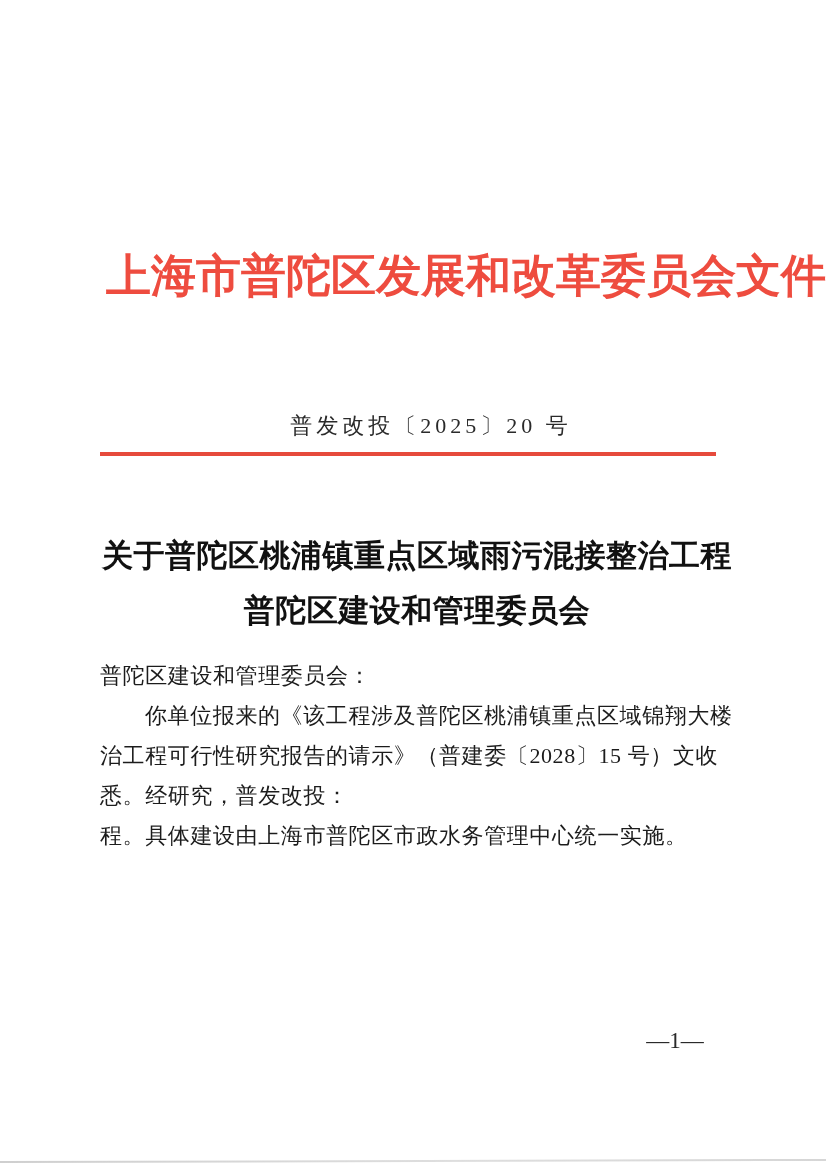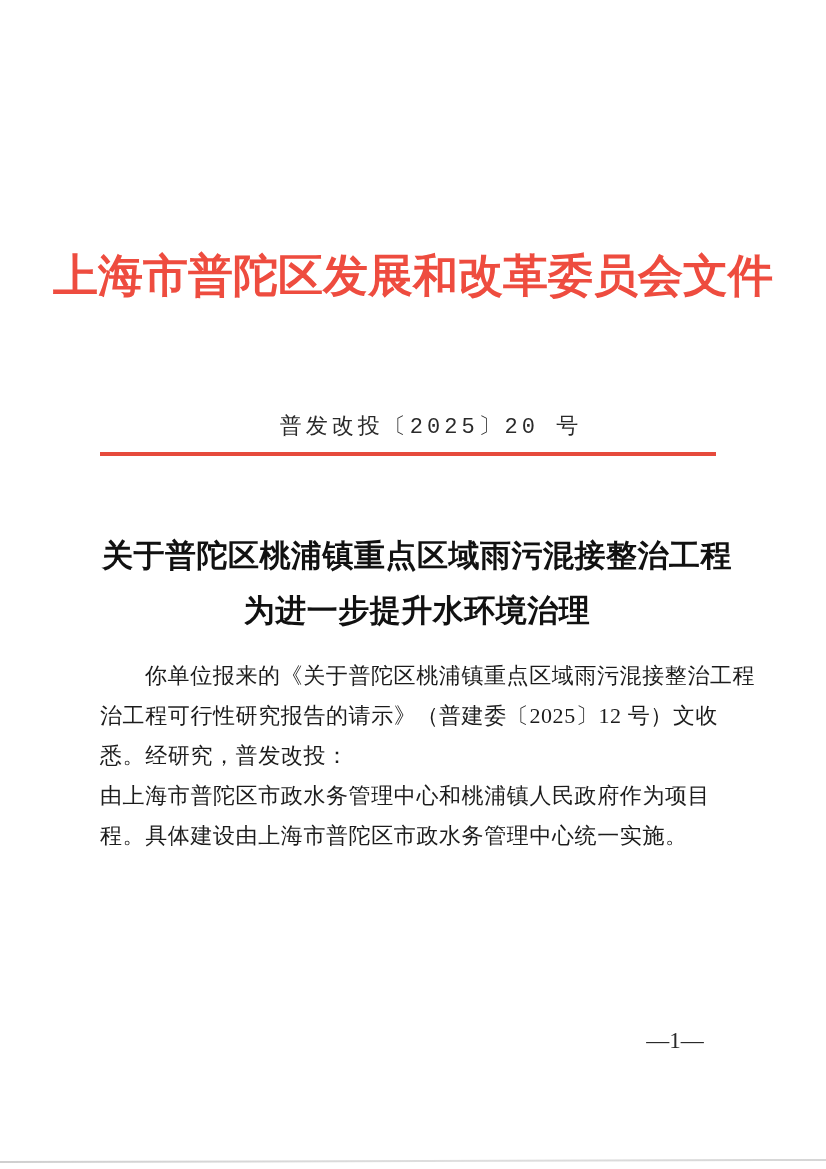--- a/index.html
+++ b/index.html
@@ -21,7 +21,7 @@
     top: 243px;
     left: 0;
     width: 100%;
-    text-align: center;
+    text-align: right;
     font-size: 45px;
     font-weight: bold;
     line-height: 66px;

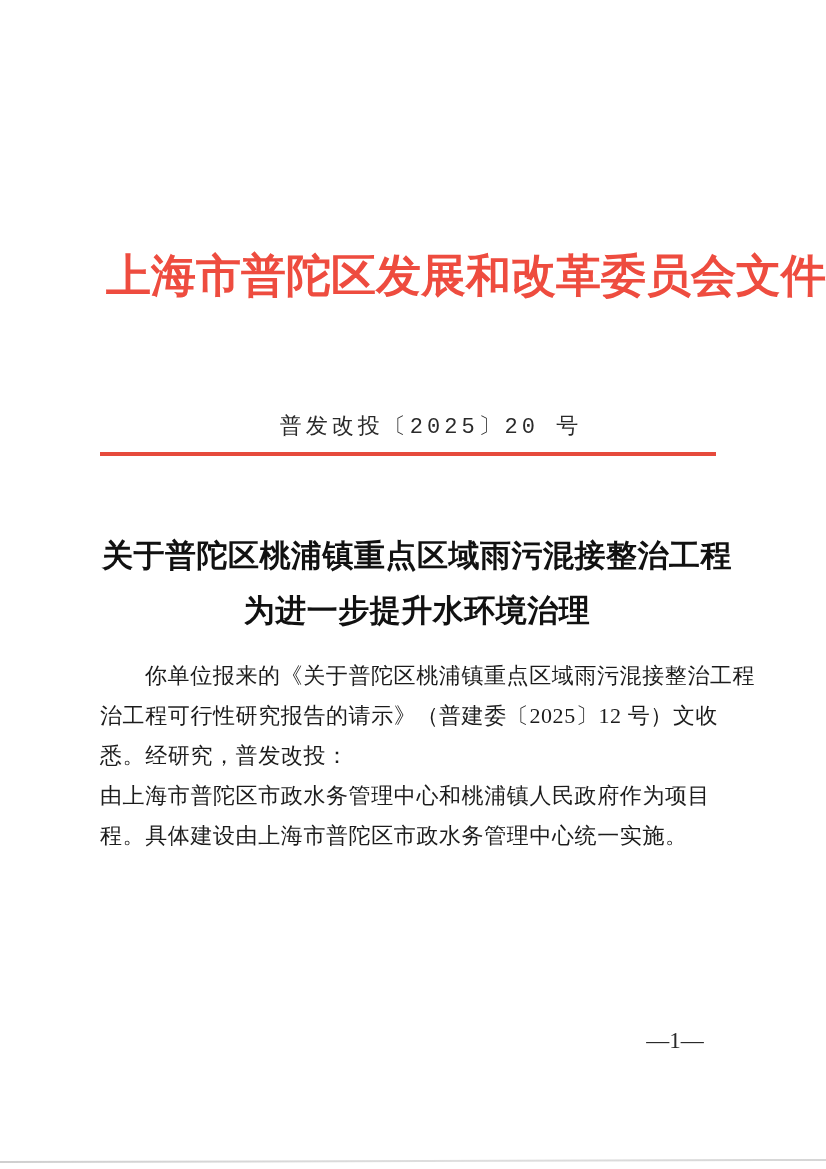--- a/index.html
+++ b/index.html
@@ -44,7 +44,6 @@
   .doc-number .shift {
     position: relative;
     left: 18px;
-    font-family: Liberation Mono, monospace;
   }
   .red-rule {
     position: absolute;

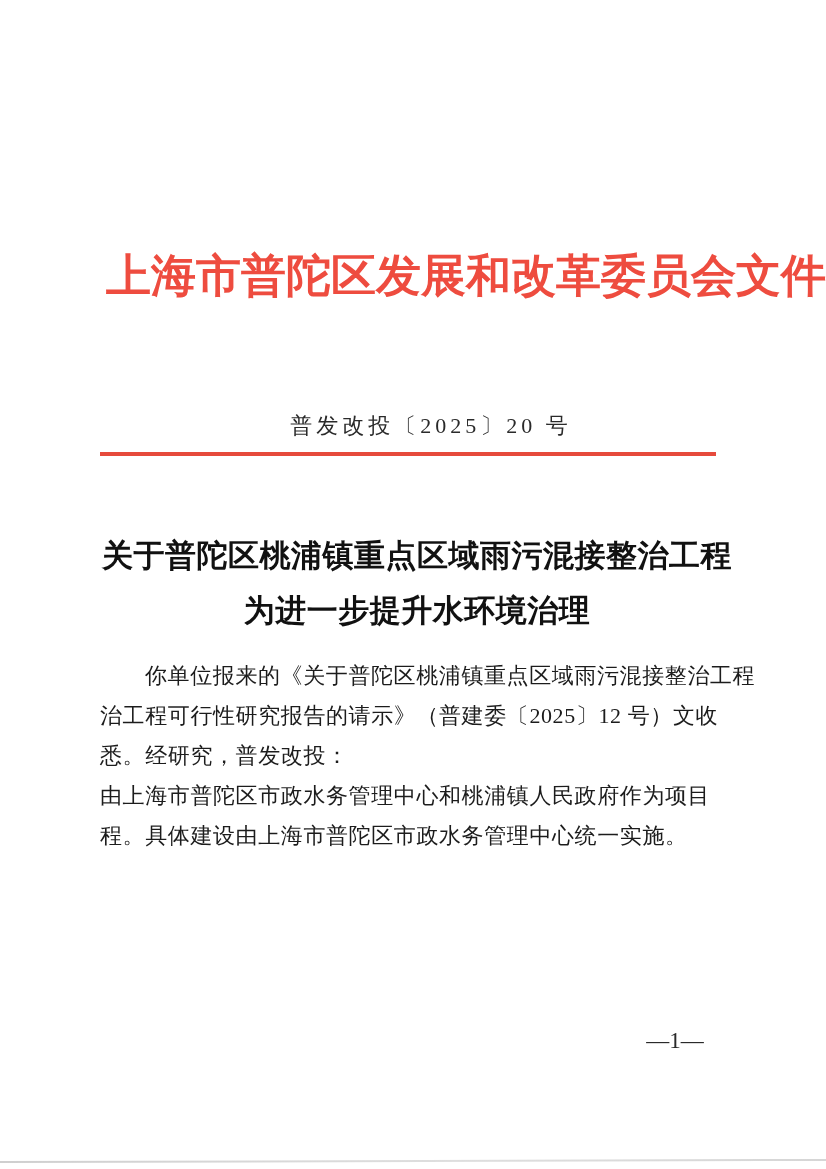--- a/index.html
+++ b/index.html
@@ -124,7 +124,7 @@
 
   <h1 class="doc-title">
     <span class="title-line">关于普陀区桃浦镇重点区域雨污混接整治工程</span>
-    <span class="title-line">为进一步提升水环境治理</span>
+    <span class="title-line">普陀区建设和管理委员会</span>
   </h1>
 
   <div class="doc-body">

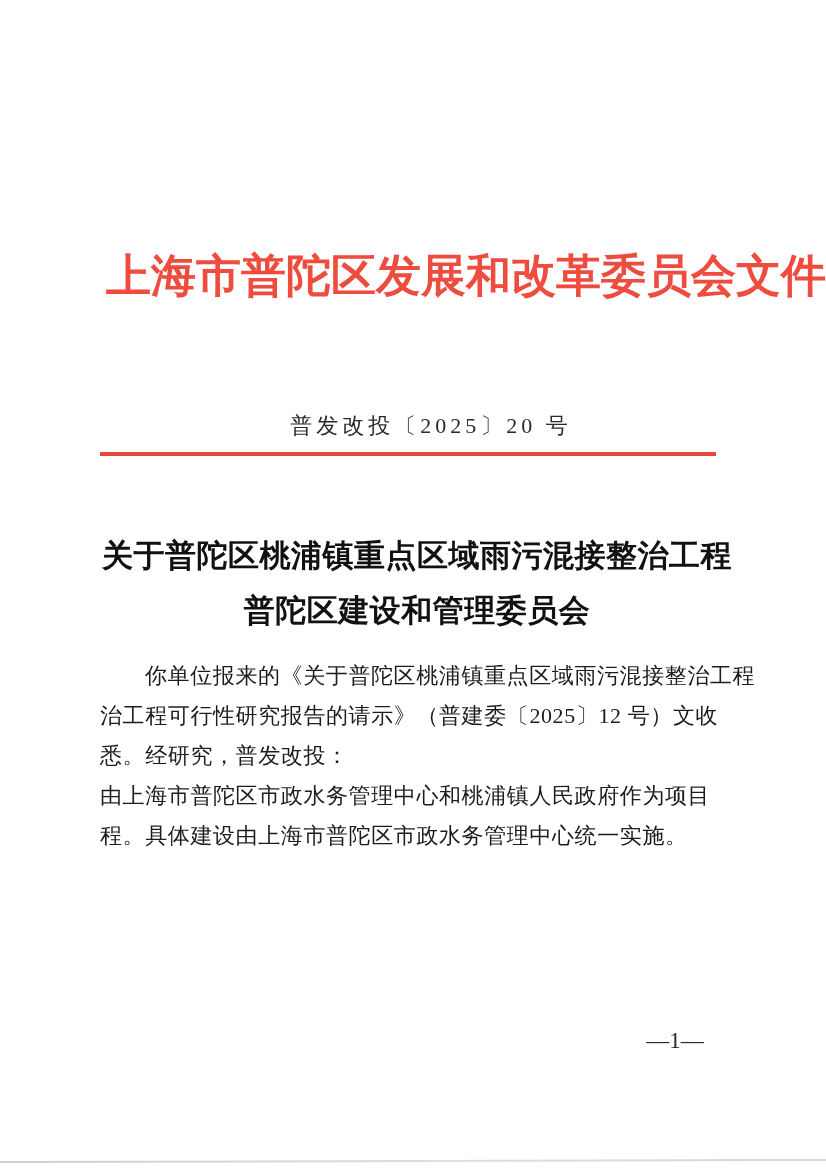--- a/index.html
+++ b/index.html
@@ -128,6 +128,7 @@
   </h1>
 
   <div class="doc-body">
+    <div class="body-line">普陀区建设和管理委员会：</div>
     <div class="body-line indent">你单位报来的《关于普陀区桃浦镇重点区域雨污混接整治工程</div>
     <div class="body-line">治工程可行性研究报告的请示》（普建委〔2025〕12 号）文收</div>
     <div class="body-line">悉。经研究，普发改投：</div>

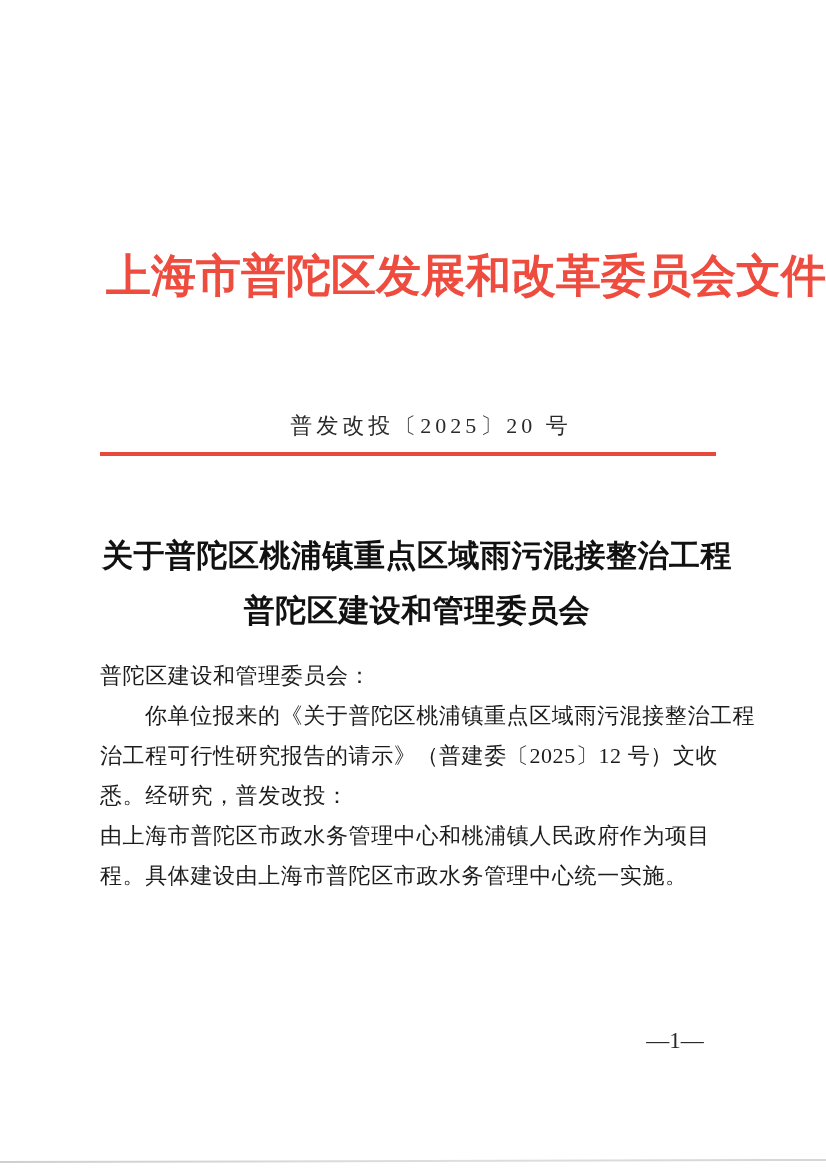--- a/index.html
+++ b/index.html
@@ -129,7 +129,7 @@
 
   <div class="doc-body">
     <div class="body-line">普陀区建设和管理委员会：</div>
-    <div class="body-line indent">你单位报来的《关于普陀区桃浦镇重点区域雨污混接整治工程</div>
+    <div class="body-line indent">你单位报来的《该工程涉及普陀区桃浦镇重点区域锦翔大楼</div>
     <div class="body-line">治工程可行性研究报告的请示》（普建委〔2025〕12 号）文收</div>
     <div class="body-line">悉。经研究，普发改投：</div>
     <div class="body-line">由上海市普陀区市政水务管理中心和桃浦镇人民政府作为项目</div>

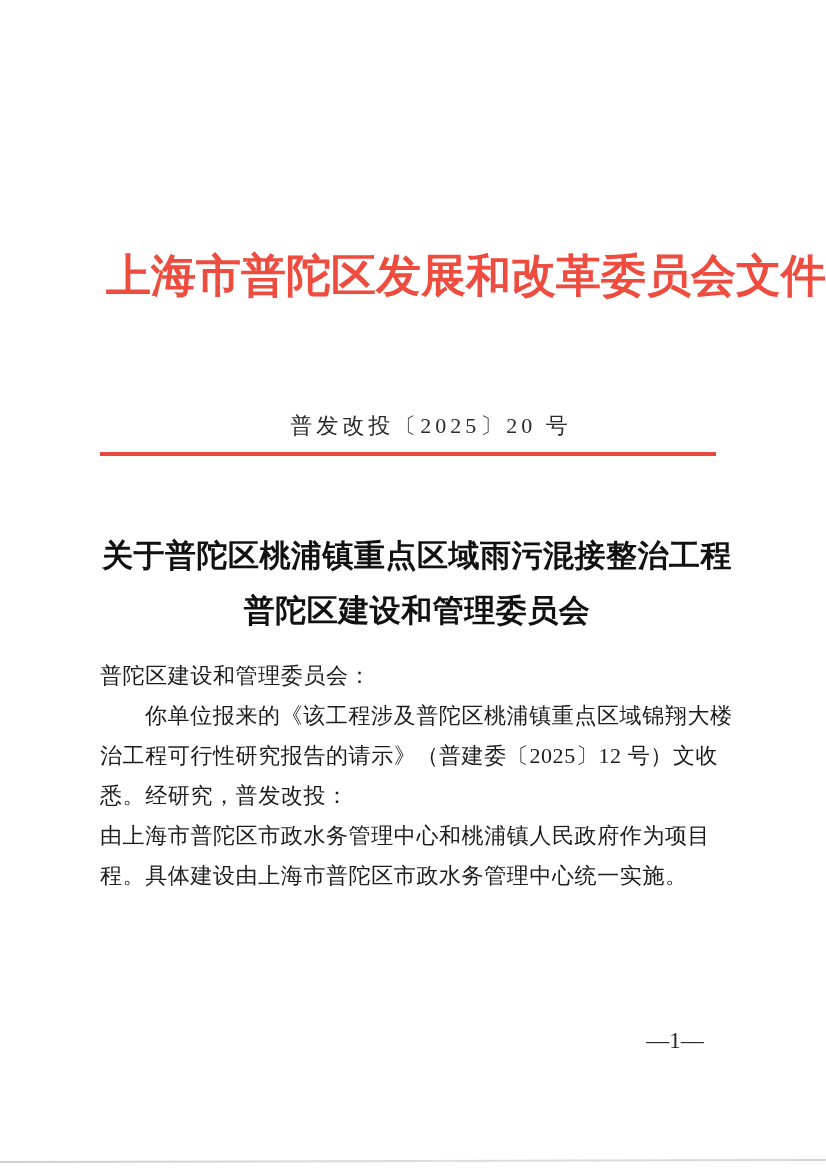--- a/index.html
+++ b/index.html
@@ -130,7 +130,7 @@
   <div class="doc-body">
     <div class="body-line">普陀区建设和管理委员会：</div>
     <div class="body-line indent">你单位报来的《该工程涉及普陀区桃浦镇重点区域锦翔大楼</div>
-    <div class="body-line">治工程可行性研究报告的请示》（普建委〔2025〕12 号）文收</div>
+    <div class="body-line">治工程可行性研究报告的请示》（普建委〔2028〕15 号）文收</div>
     <div class="body-line">悉。经研究，普发改投：</div>
     <div class="body-line">由上海市普陀区市政水务管理中心和桃浦镇人民政府作为项目</div>
     <div class="body-line">程。具体建设由上海市普陀区市政水务管理中心统一实施。</div>

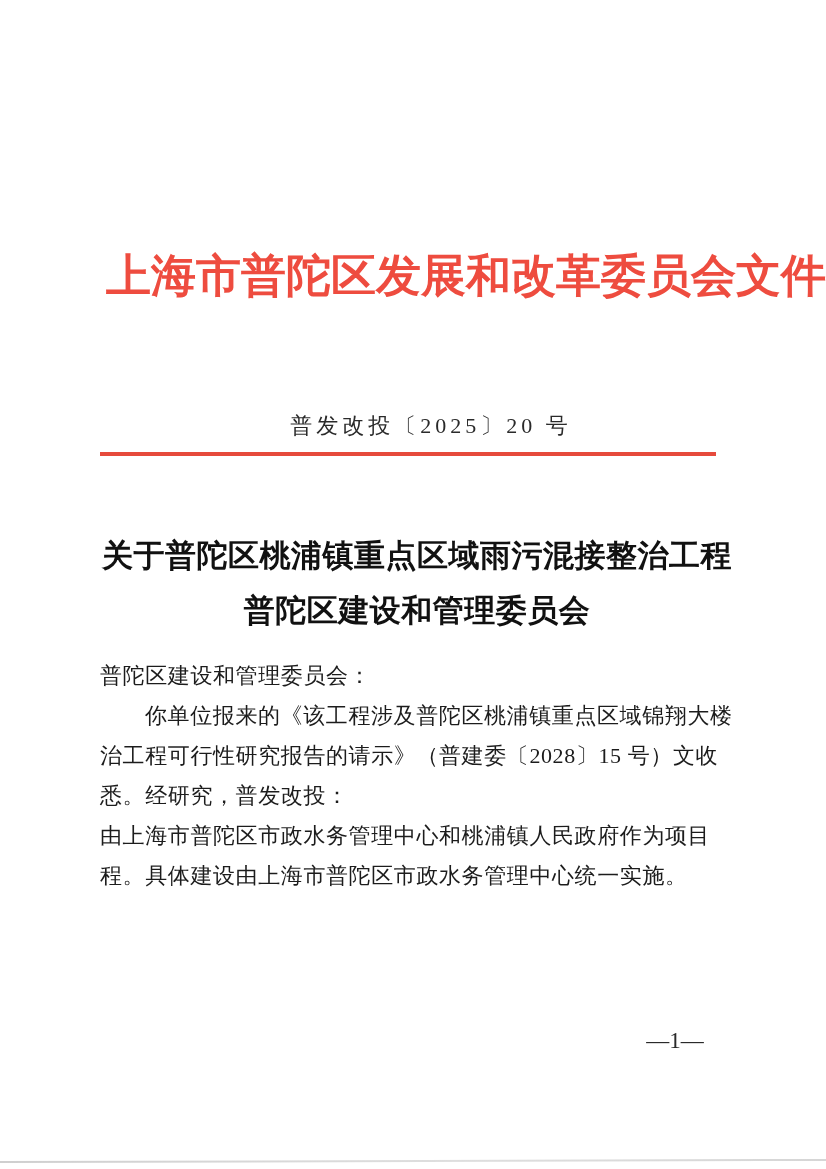--- a/index.html
+++ b/index.html
@@ -132,7 +132,6 @@
     <div class="body-line indent">你单位报来的《该工程涉及普陀区桃浦镇重点区域锦翔大楼</div>
     <div class="body-line">治工程可行性研究报告的请示》（普建委〔2028〕15 号）文收</div>
     <div class="body-line">悉。经研究，普发改投：</div>
-    <div class="body-line">由上海市普陀区市政水务管理中心和桃浦镇人民政府作为项目</div>
     <div class="body-line">程。具体建设由上海市普陀区市政水务管理中心统一实施。</div>
   </div>
 

